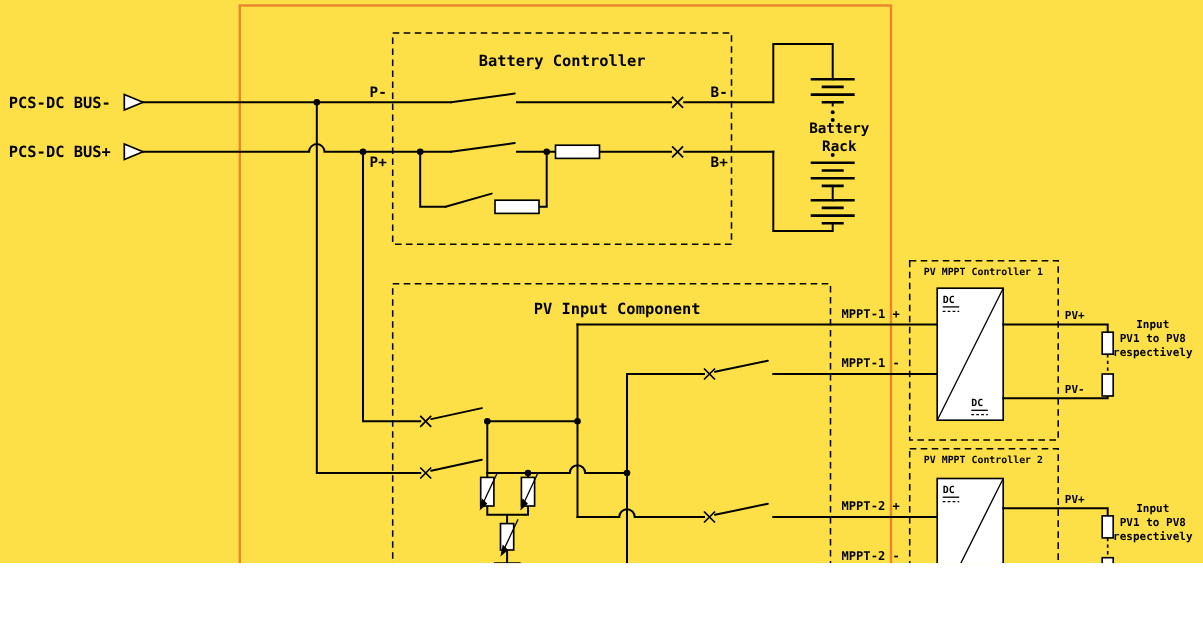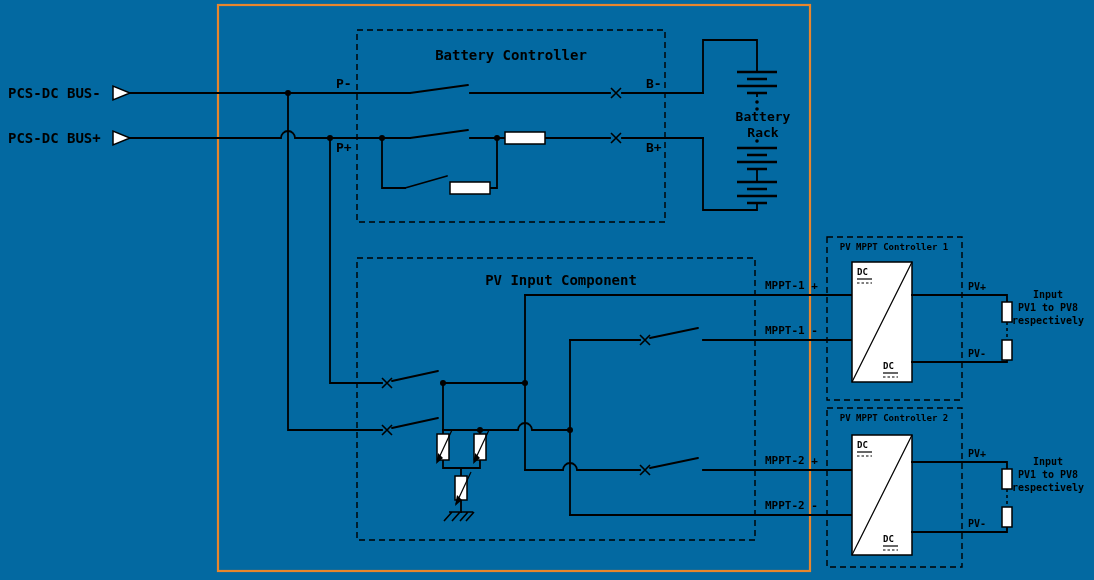--- a/index.html
+++ b/index.html
@@ -3,7 +3,7 @@
 <meta charset="utf-8">
 <style>
   html,body{margin:0;padding:0;background:#ffffff}
-  .stage{position:relative;width:1094px;height:580px;background:#0369a1;overflow:hidden}
+  .stage{position:relative;width:1094px;height:512px;background:#fde047;overflow:hidden}
   svg{display:block}
   .w{stroke:#000;stroke-width:1.8;fill:none;stroke-linecap:square}
   .blade{stroke:#000;stroke-width:1.8;fill:none;stroke-linecap:round}

